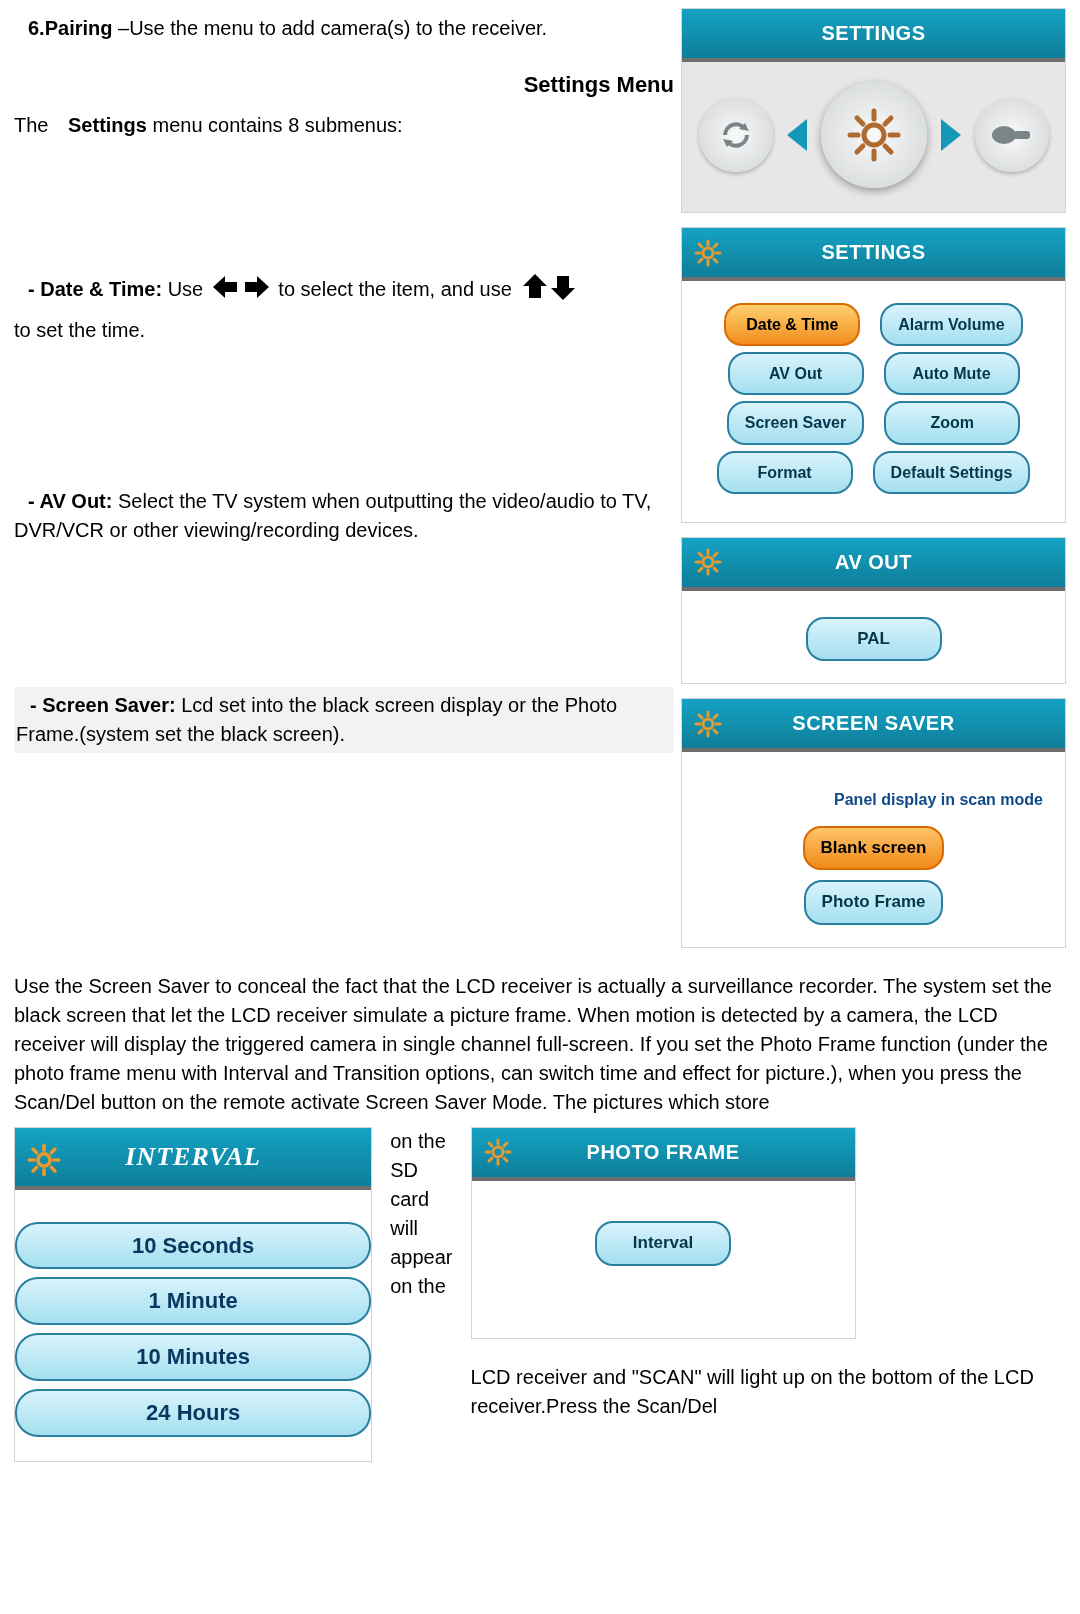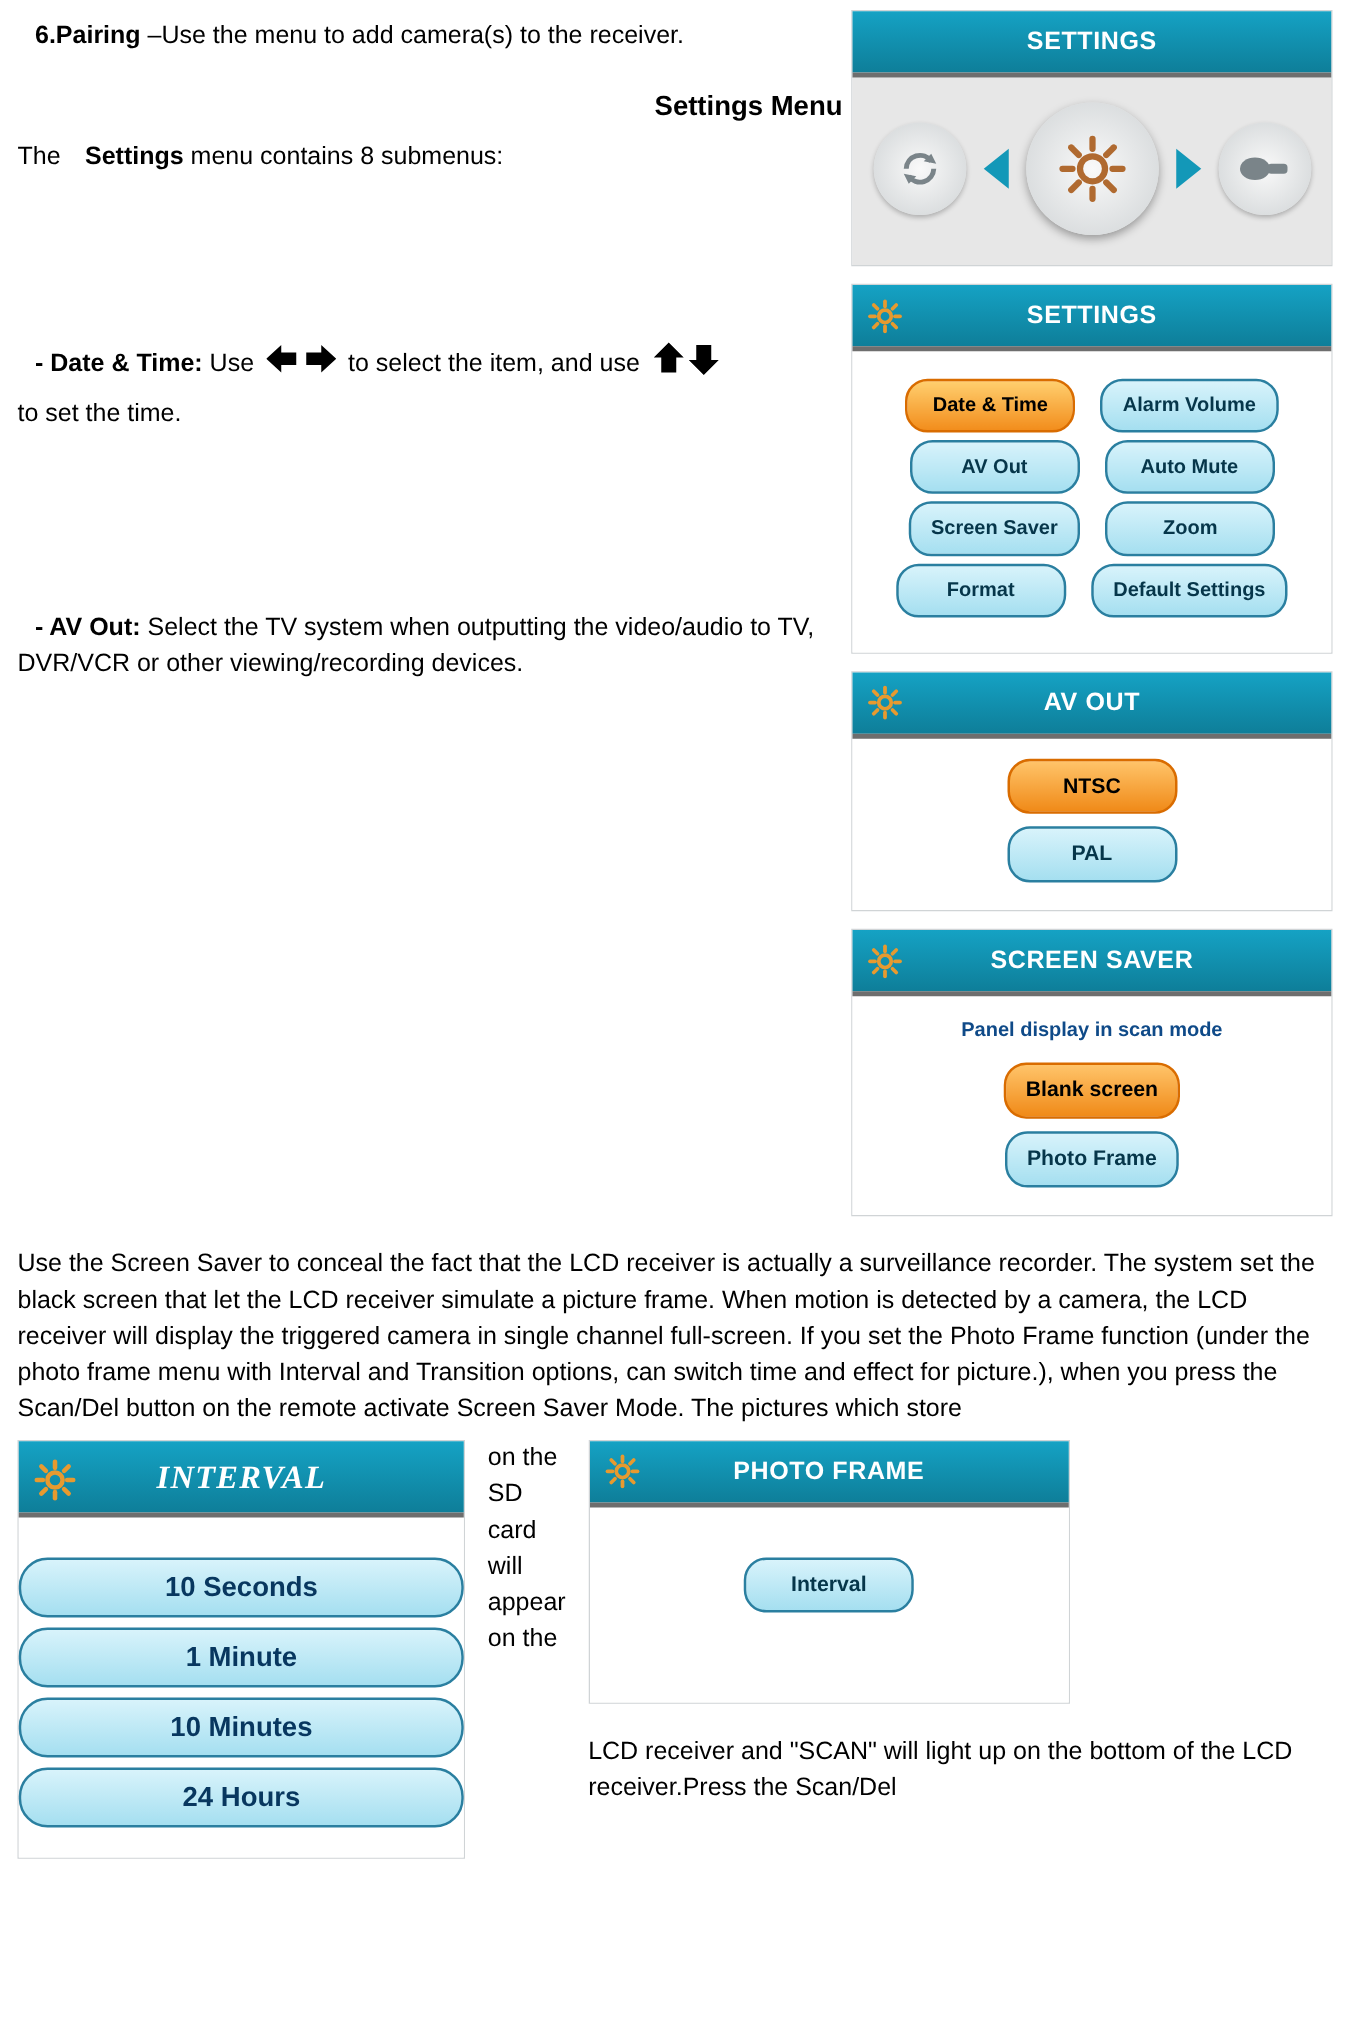--- a/index.html
+++ b/index.html
@@ -223,7 +223,6 @@
       <span>AV OUT</span>
     </div>
     <div class="panel-body">
-      <div><span class="pill orange2">NTSC</span></div>
       <div style="height:10px"></div>
       <div><span class="pill blue2">PAL</span></div>
     </div>

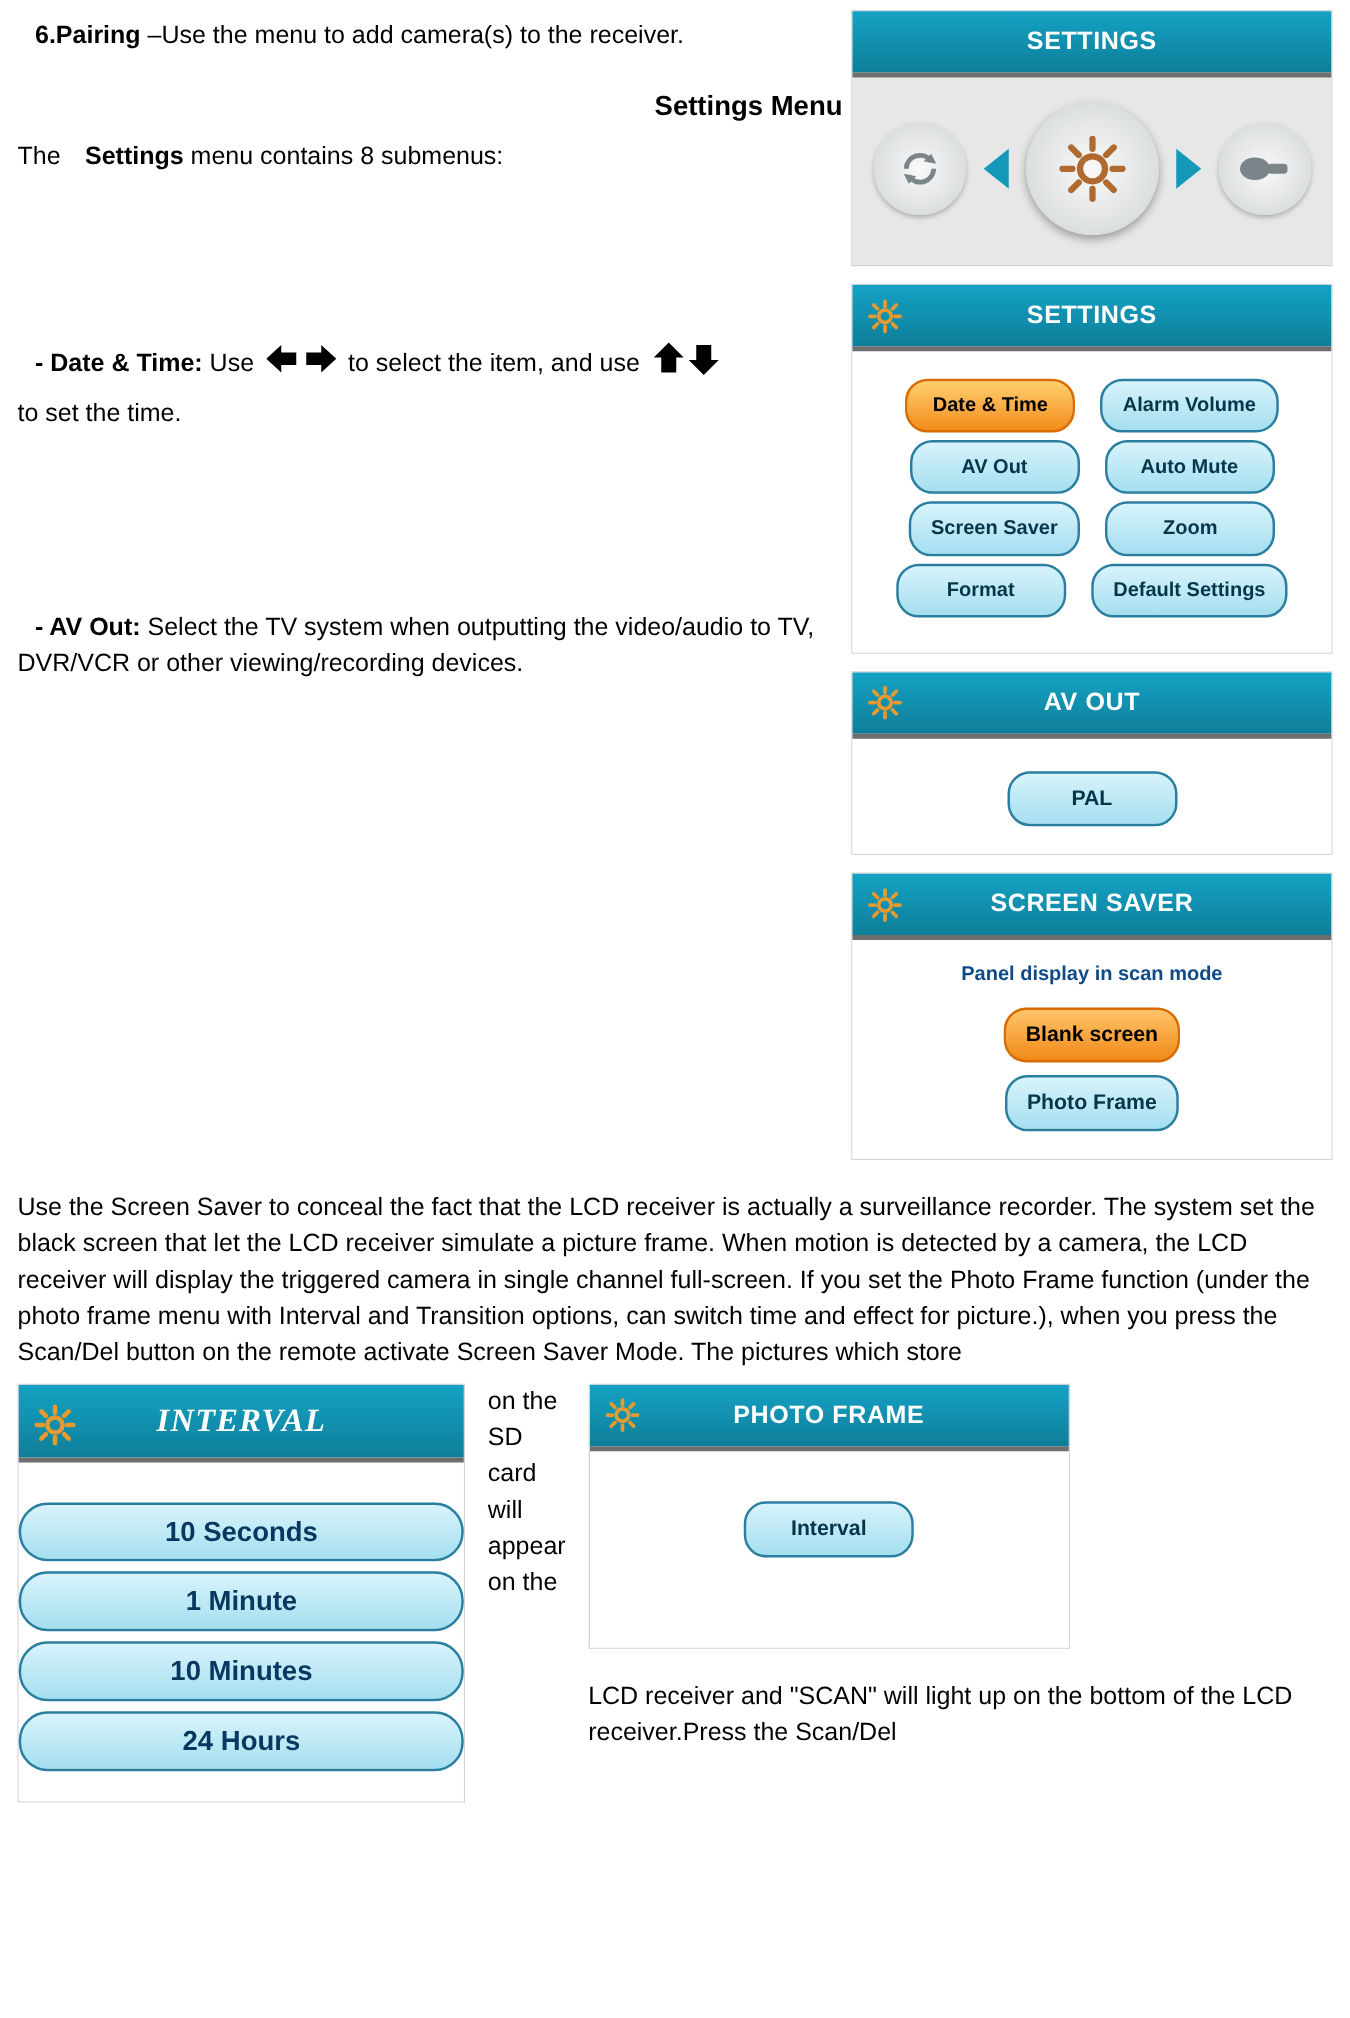--- a/index.html
+++ b/index.html
@@ -110,6 +110,9 @@
 
   <div style="height:130px"></div>
 
+  <p class="highlight">
+    <b>- Screen Saver:</b><span> Lcd set into the black screen display or the Photo Frame.(system set the black screen).</span>
+  </p>
 
 </div>
 

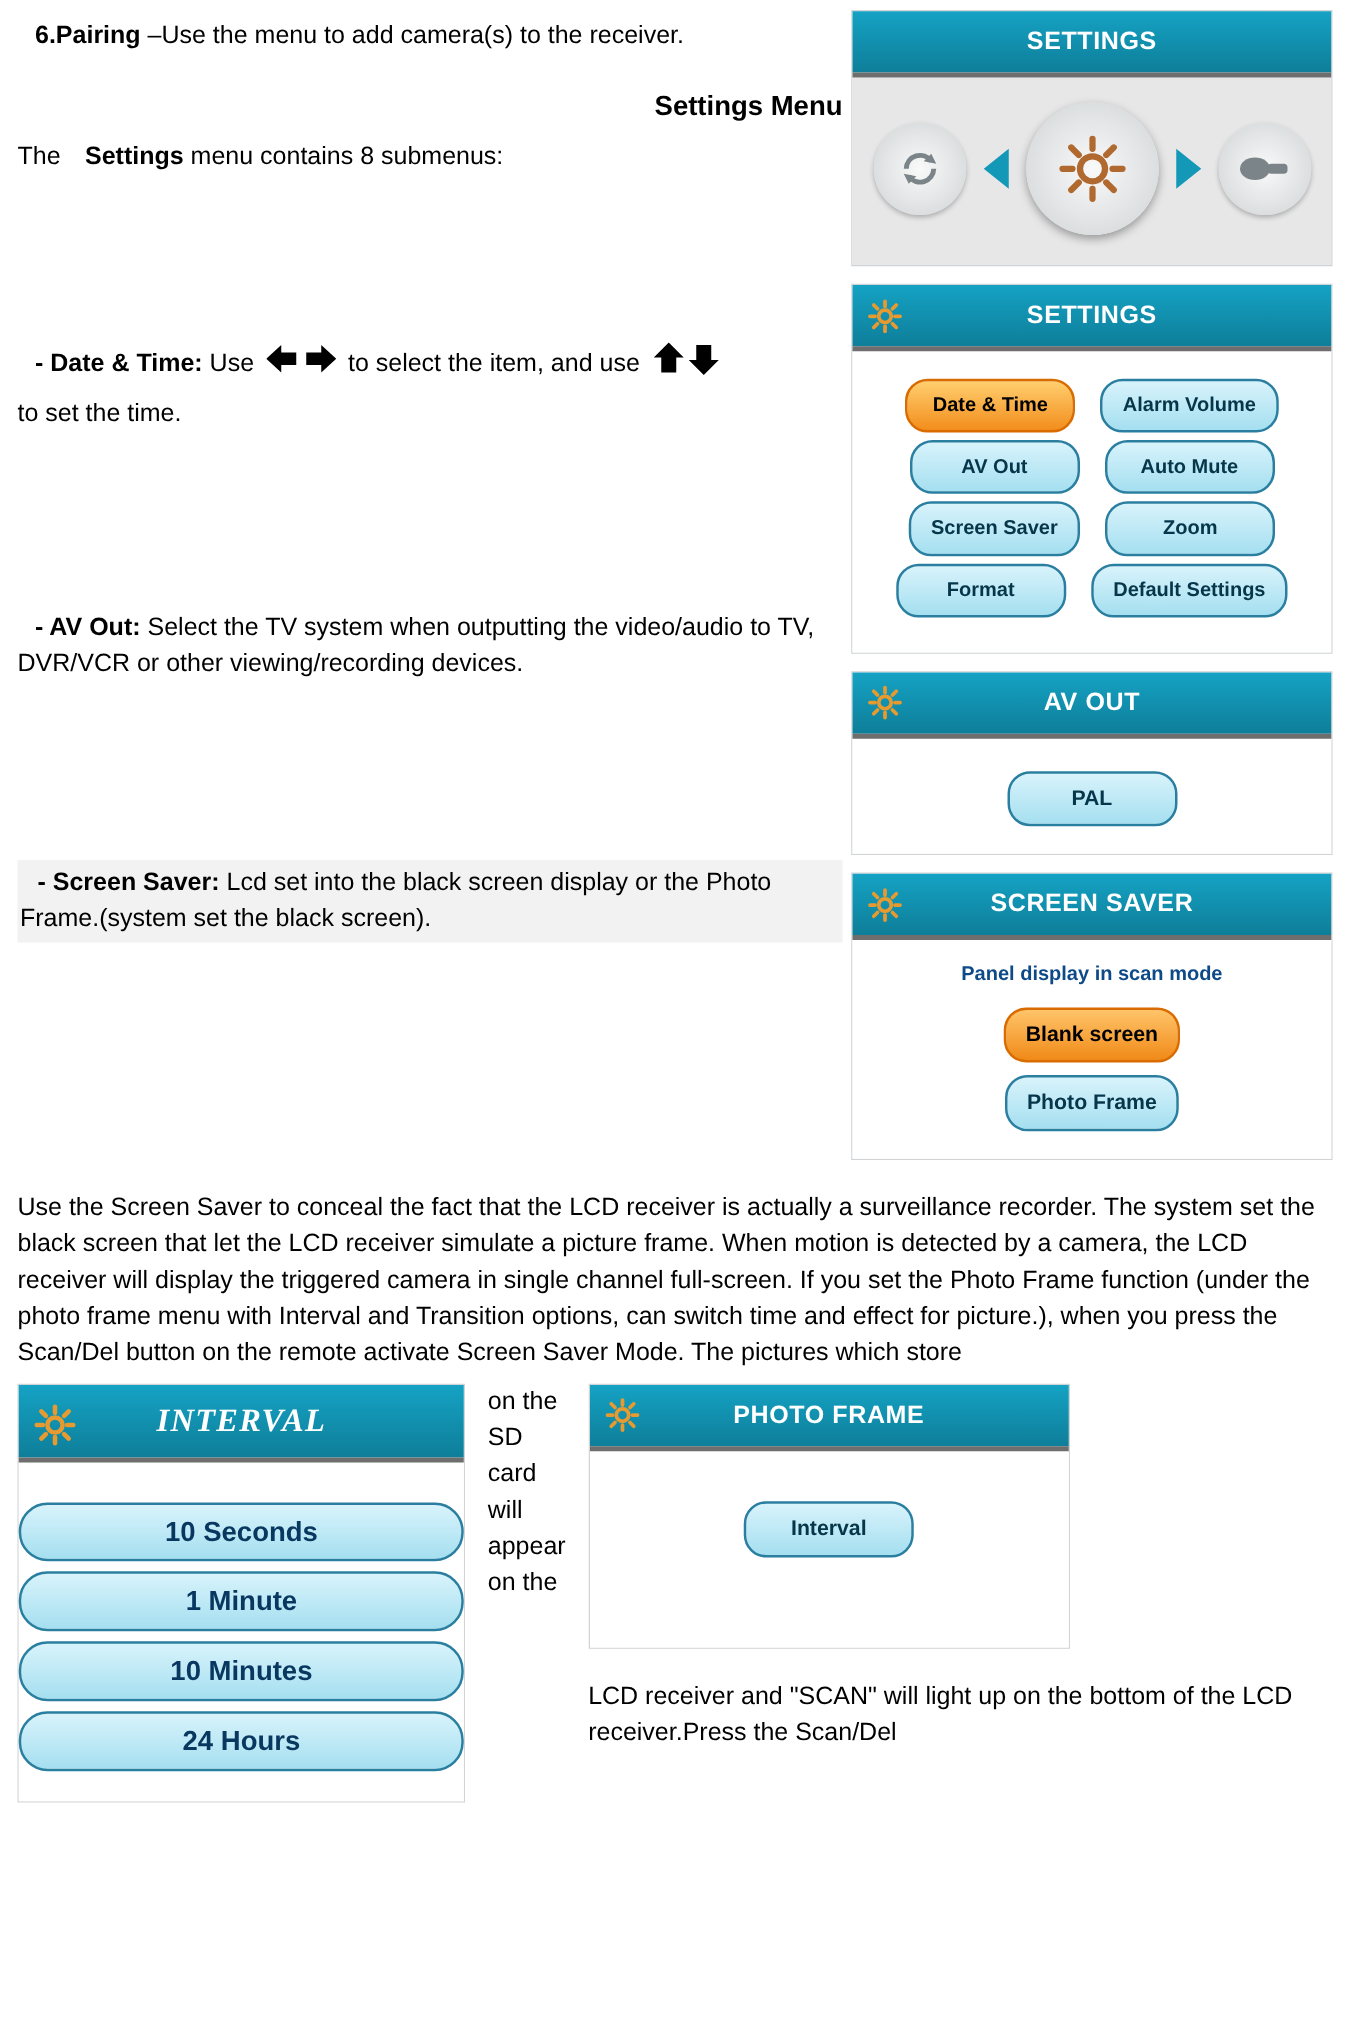--- a/index.html
+++ b/index.html
@@ -47,7 +47,7 @@
   .pill.orange { background: linear-gradient(#ffcf6f, #f28d1c); border-color: #d96c00; color: #000; }
   .pill.orange2 { background: linear-gradient(#ffc46a, #f08a18); border-color: #d96c00; color:#000; font-size:17px; }
   .pill.blue2 { font-size: 17px; }
-  .subtext { color: #0f4a88; font-weight: bold; font-size: 16px; margin-bottom: 14px; text-align:center; }
+  .subtext { color: #0f4a88; font-weight: bold; font-size: 16px; margin-bottom: 14px; text-align:right;margin-top:20px; }
 
   
   .interval-panel { width: 490px; }

